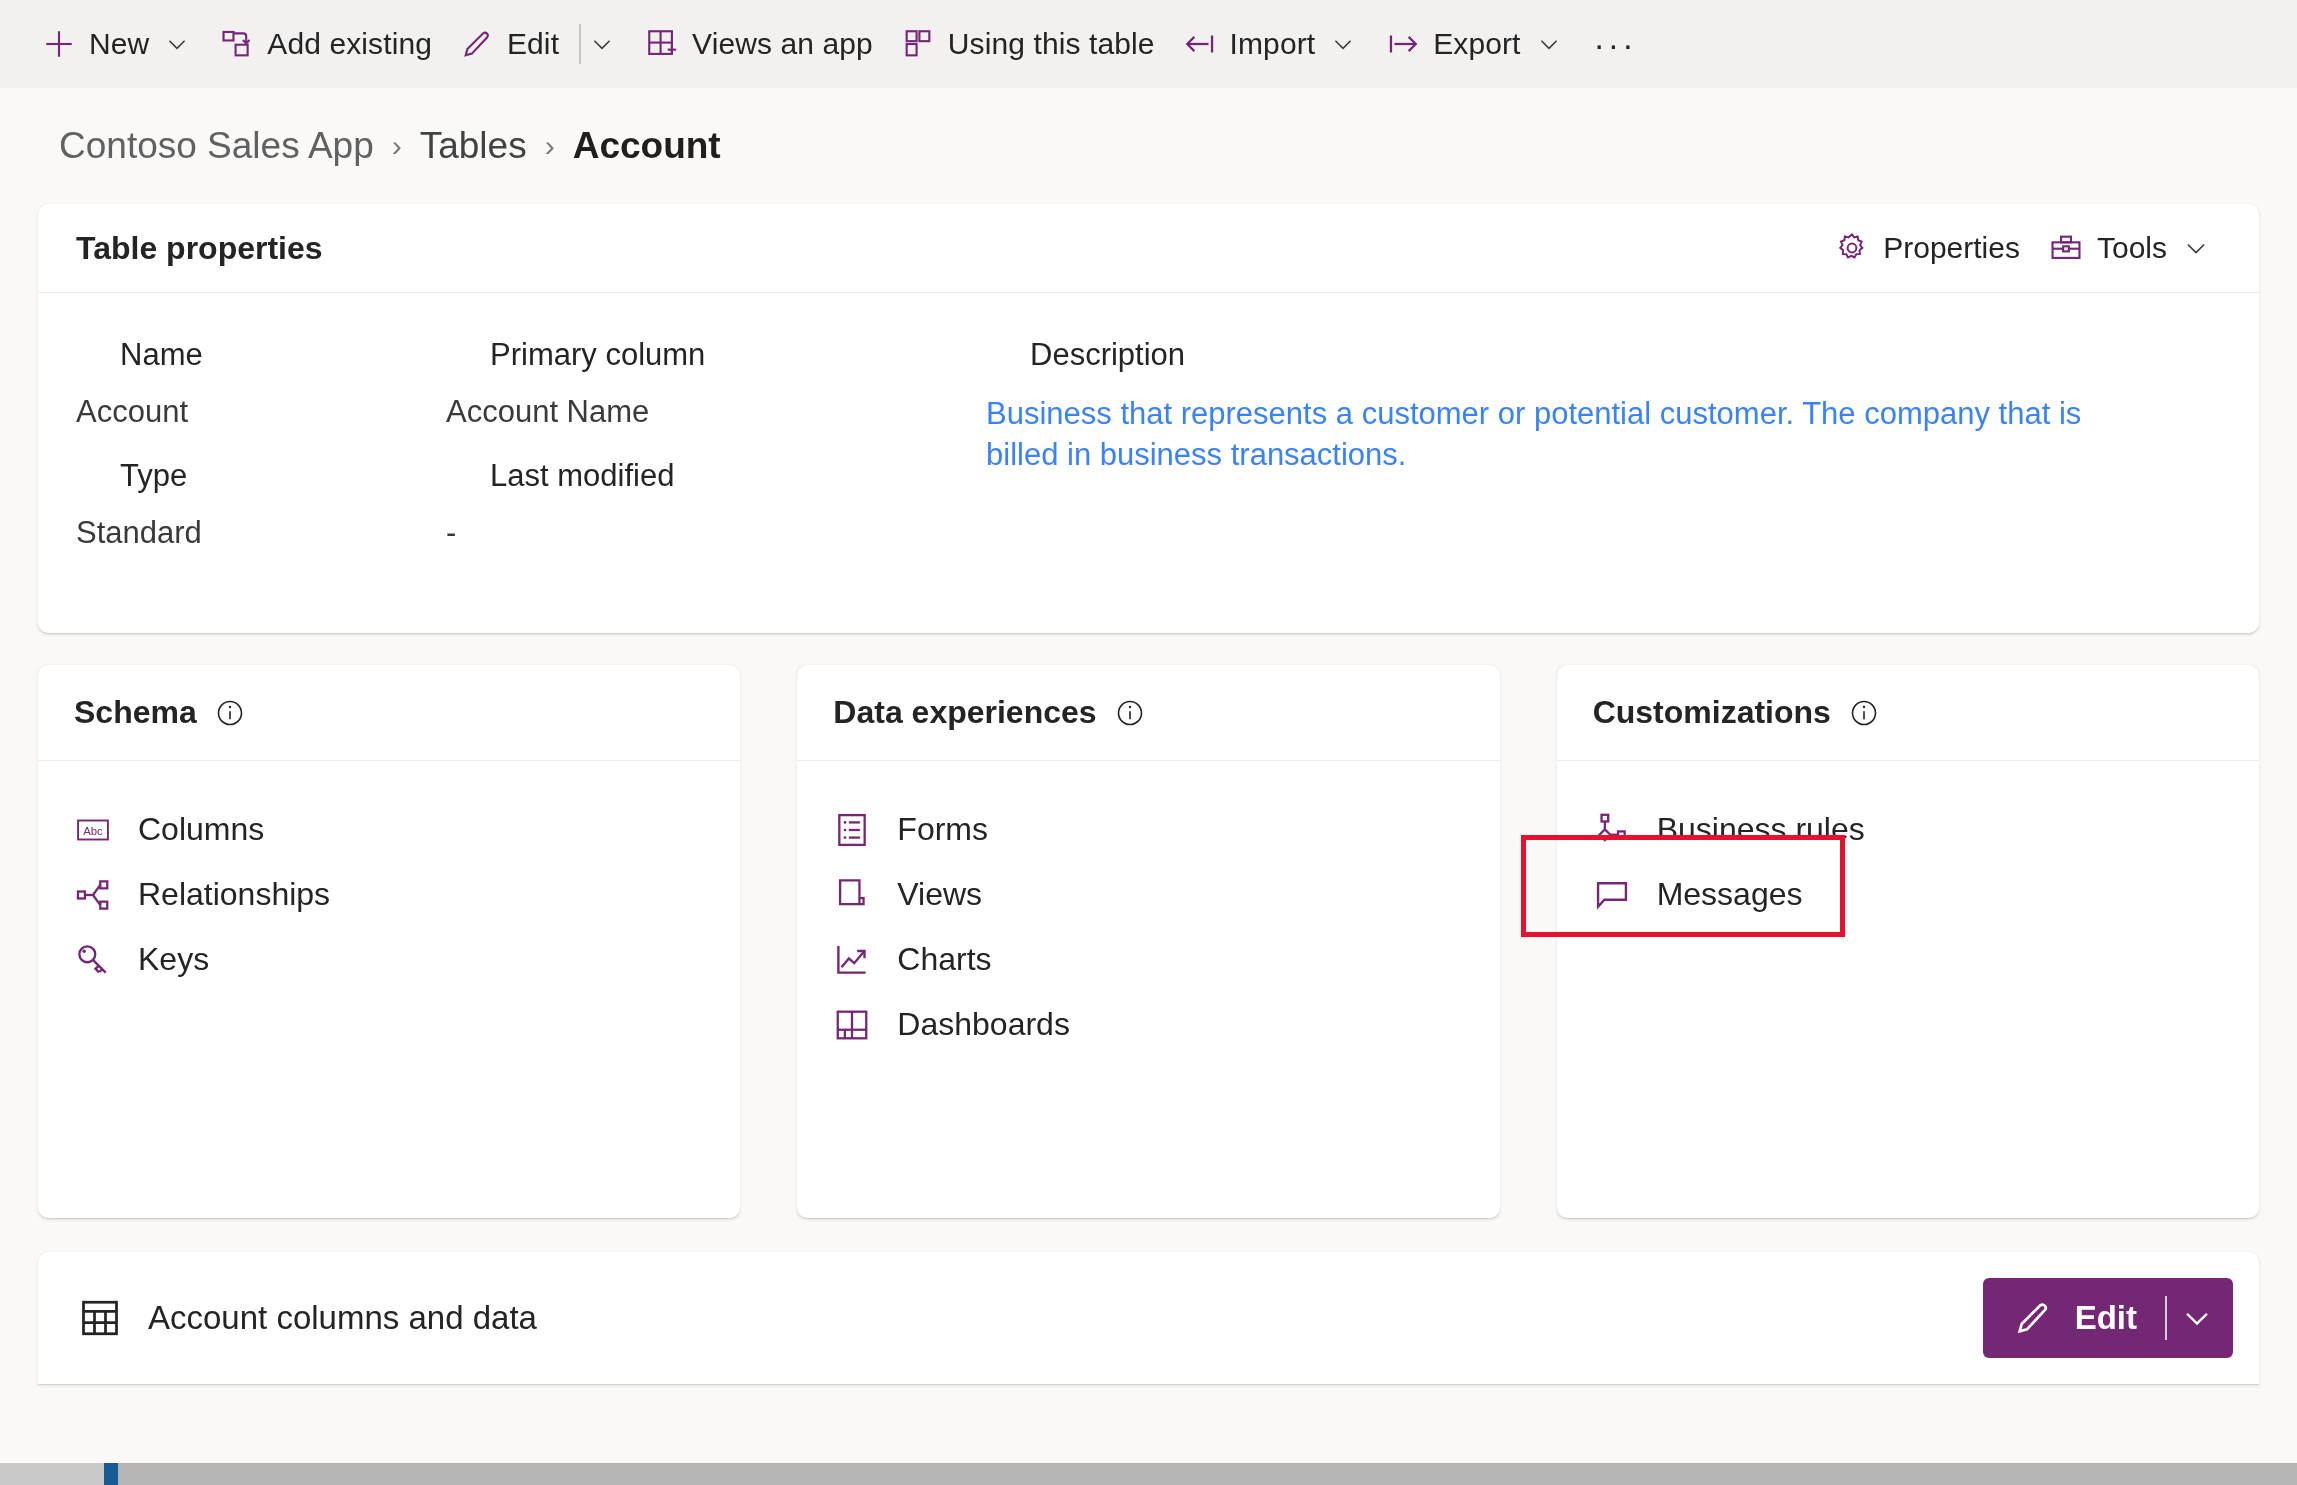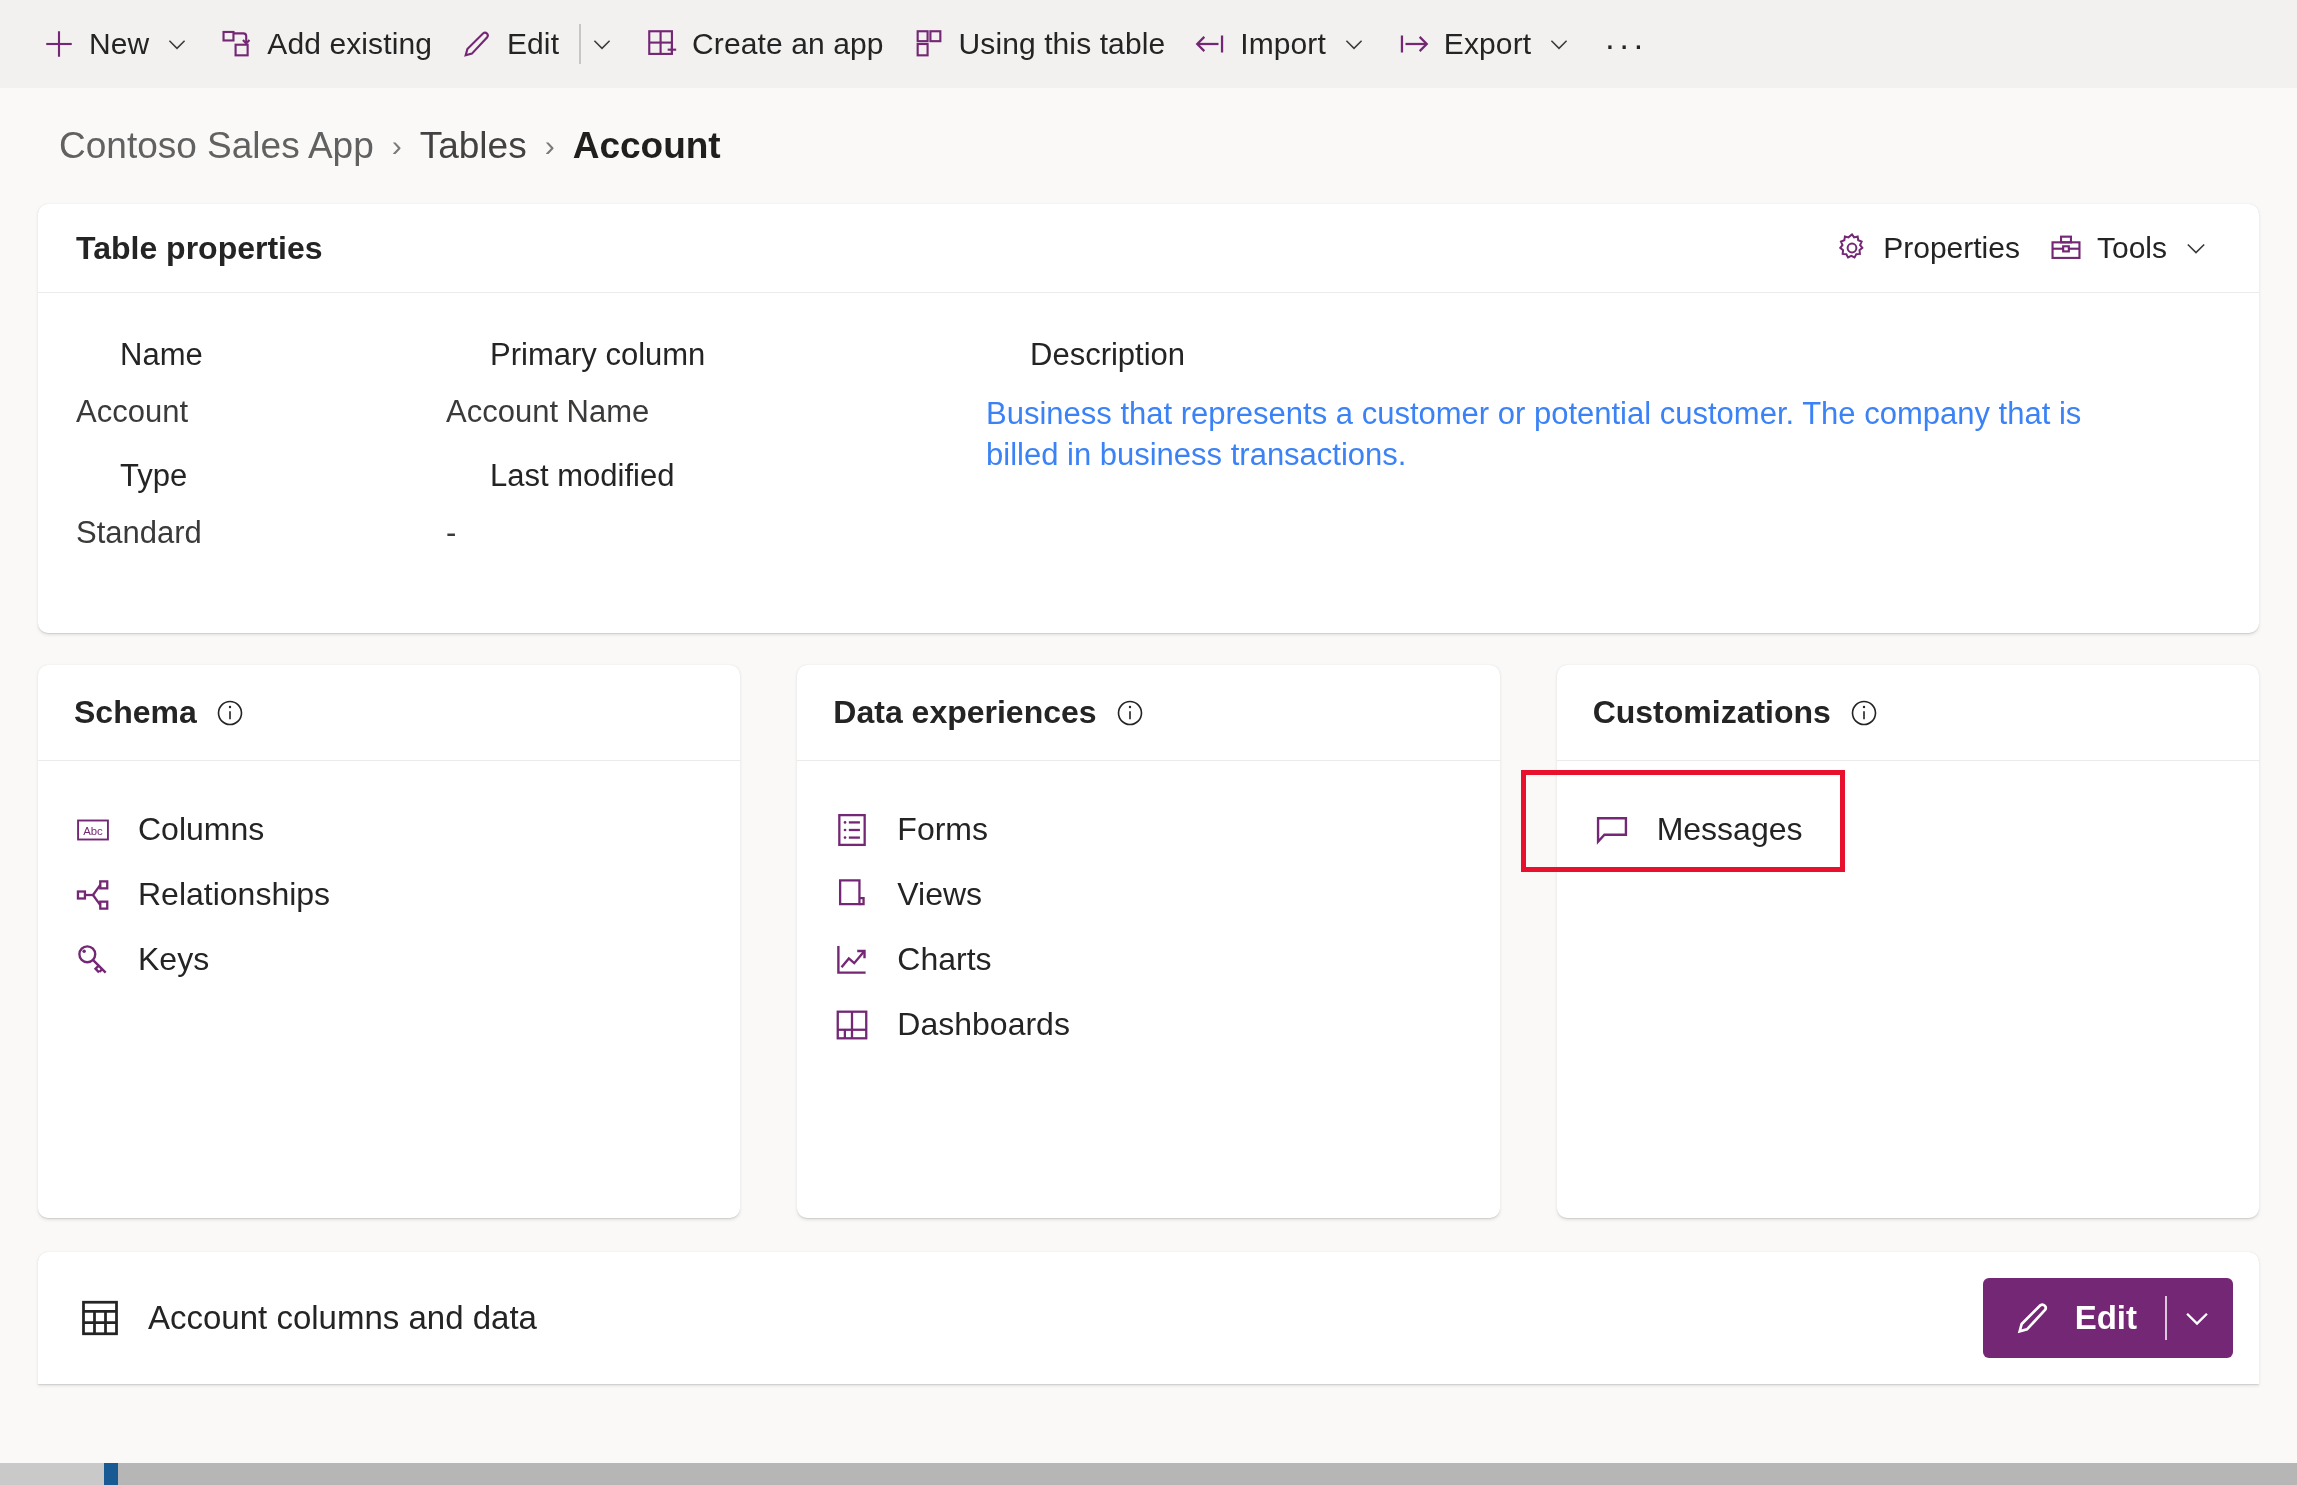--- a/index.html
+++ b/index.html
@@ -392,7 +392,7 @@
         <line x1="19" y1="13" x2="19" y2="19"></line>
       </svg>
     </span>
-    <span class="cmd-label">Create an app</span>
+    <span class="cmd-label">Views an app</span>
   </div>
 
   <div class="cmd-item">

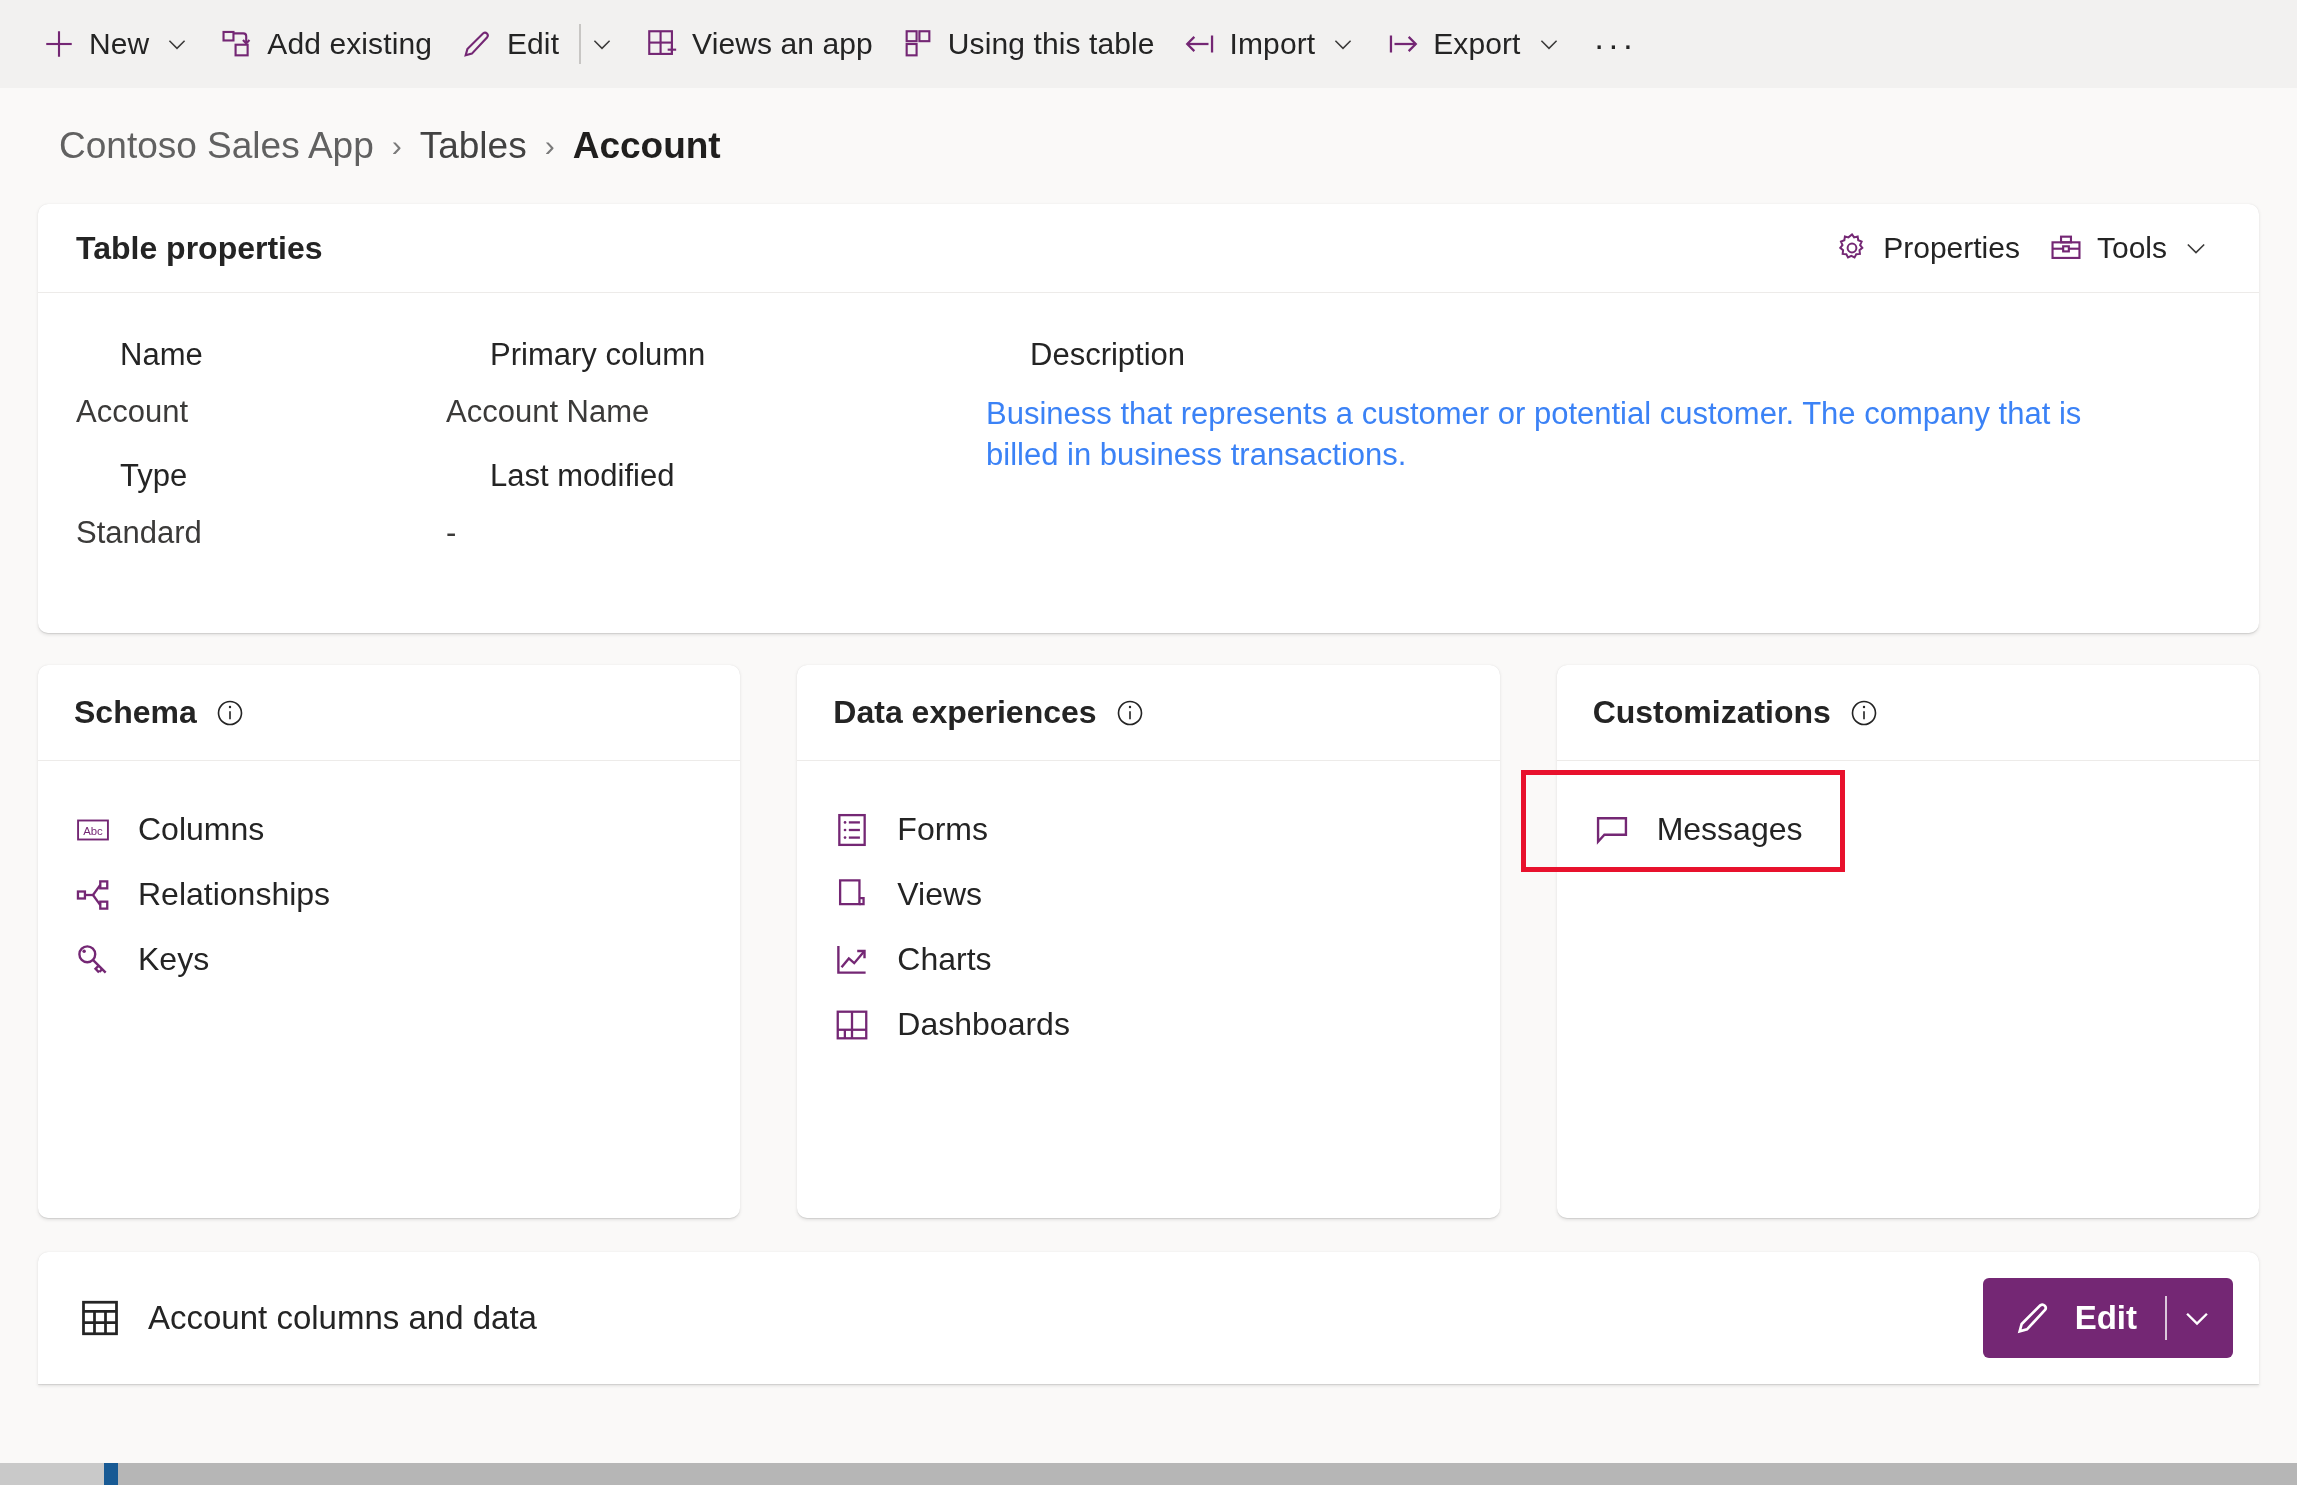--- a/index.html
+++ b/index.html
@@ -625,6 +625,18 @@
         </span>
       </div>
       <div class="fcard-body">
+        <div class="flink">
+          <span class="flink-ico">
+            <svg width="38" height="38" viewBox="0 0 24 24" fill="none" stroke="#742774" stroke-width="1.45">
+              <rect x="5.4" y="2.4" width="4.2" height="4.2"></rect>
+              <path d="M7.5 6.6 v5"></path>
+              <path d="M7.5 11.6 l3.4 3.4 l-3.4 3.4 l-3.4-3.4 Z"></path>
+              <line x1="10.9" y1="15" x2="15.8" y2="15"></line>
+              <rect x="15.8" y="12.9" width="4.2" height="4.2"></rect>
+            </svg>
+          </span>
+          <span class="flink-label">Business rules</span>
+        </div>
         <div class="flink">
           <span class="hl-box"></span>
           <span class="flink-ico">

